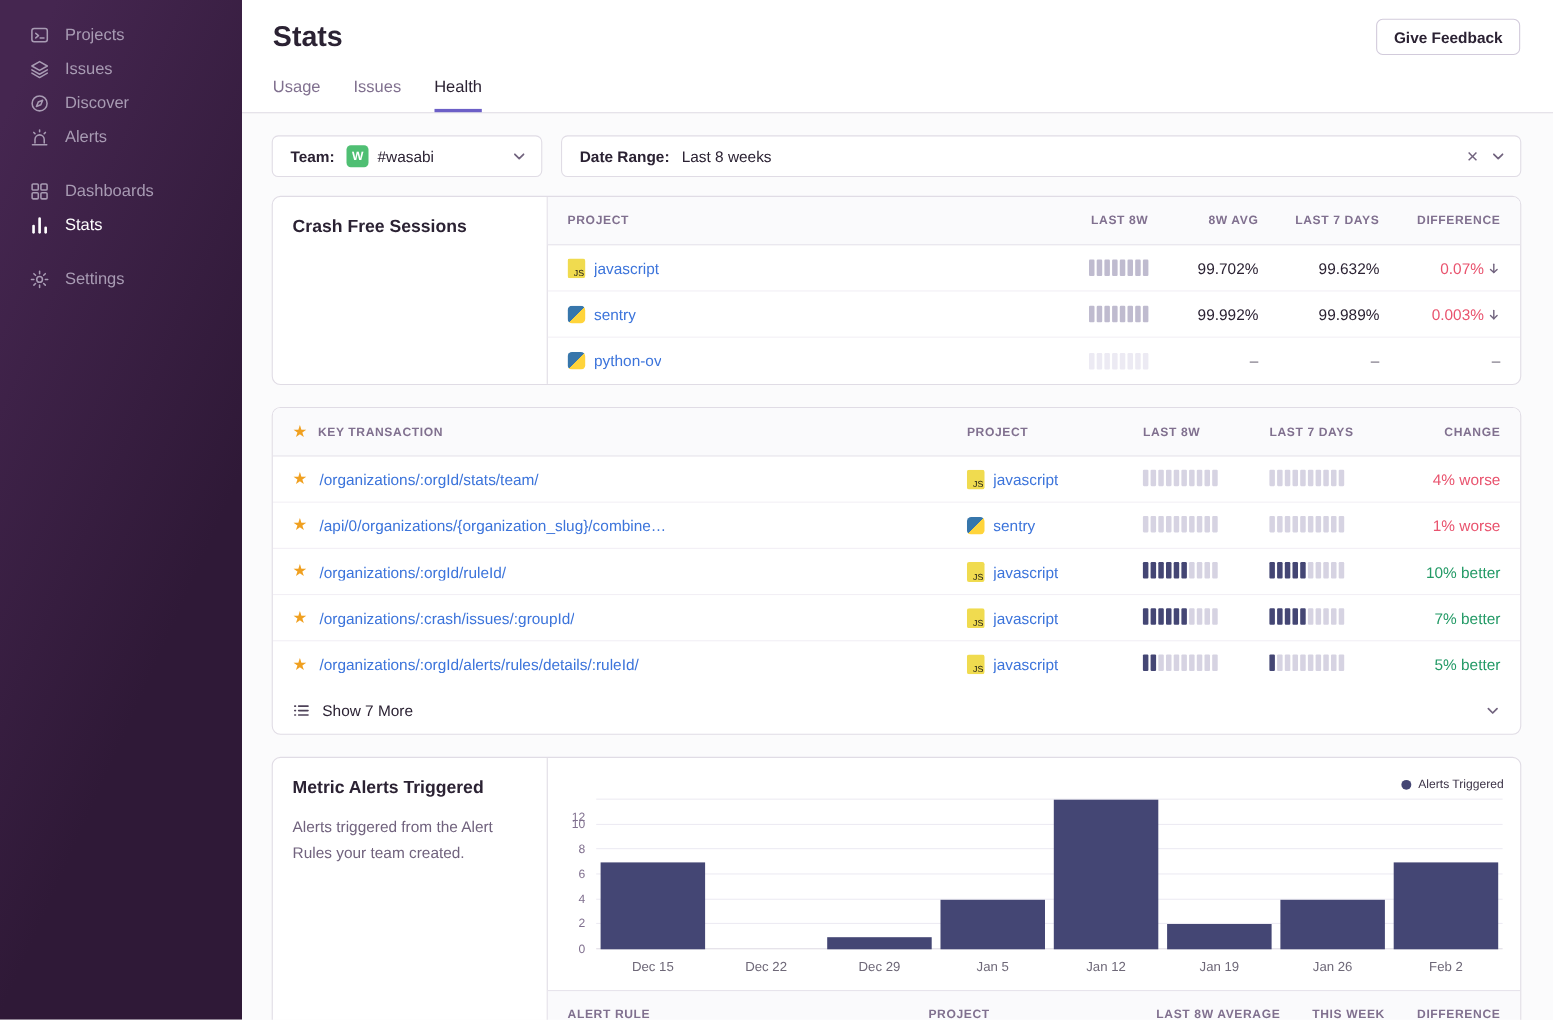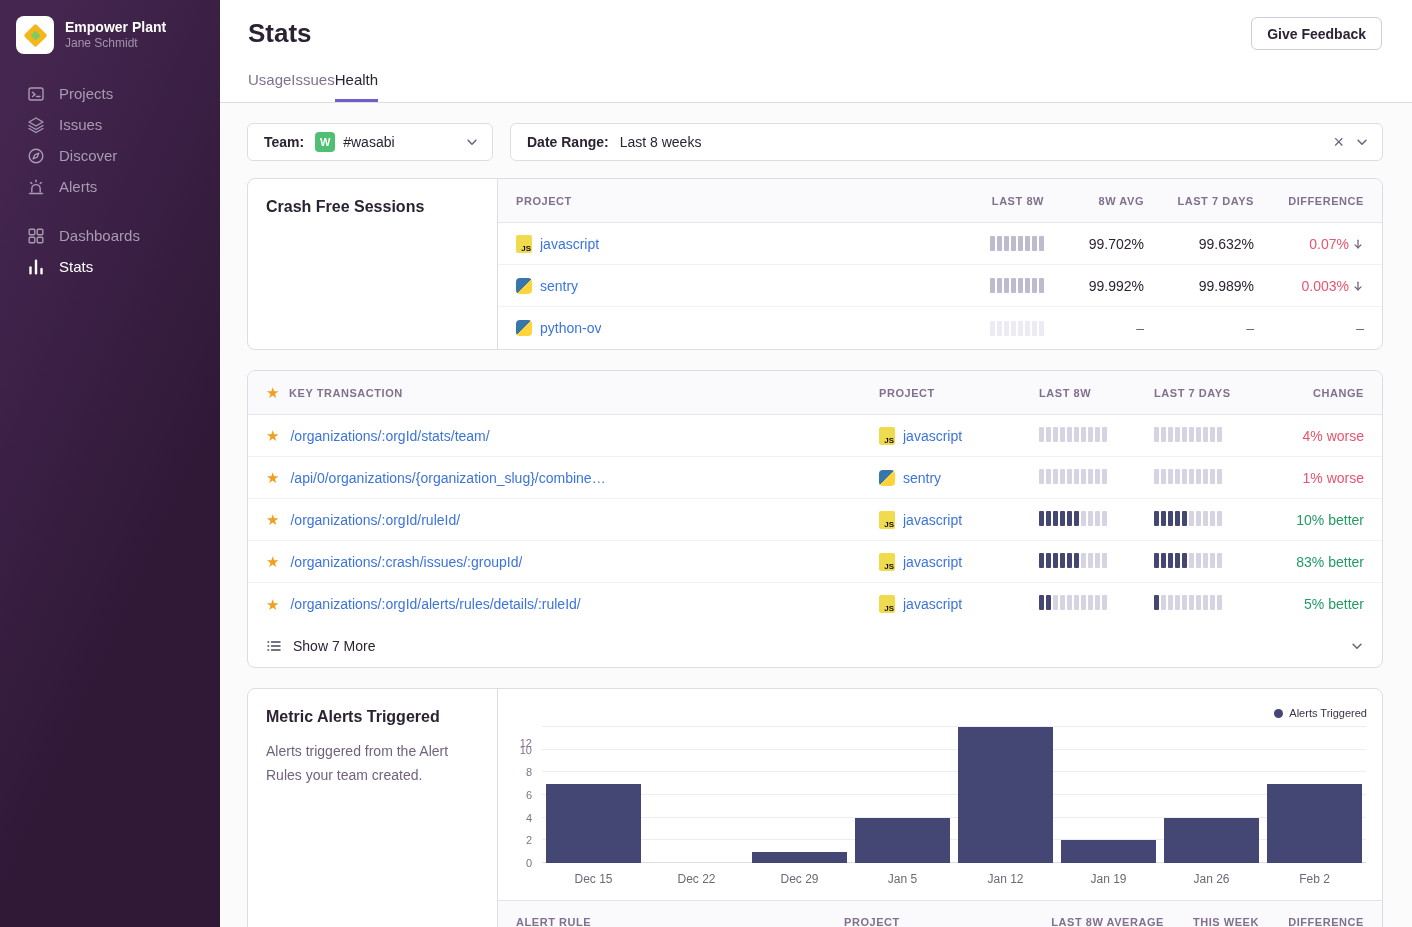--- a/index.html
+++ b/index.html
@@ -99,17 +99,6 @@
 <div class="app">
 
   <aside class="sidebar">
-    <div class="org-switcher">
-      <div class="org-logo">
-        <span class="diamond">
-            <span class="diamond-inner"></span>
-          </span>
-      </div>
-      <div>
-        <div class="org-name">Empower Plant</div>
-        <div class="user-name">Jane Schmidt</div>
-      </div>
-    </div>
     <nav class="nav-group" id="nav-primary">
         <div class="nav-item">
           <span class="icon">

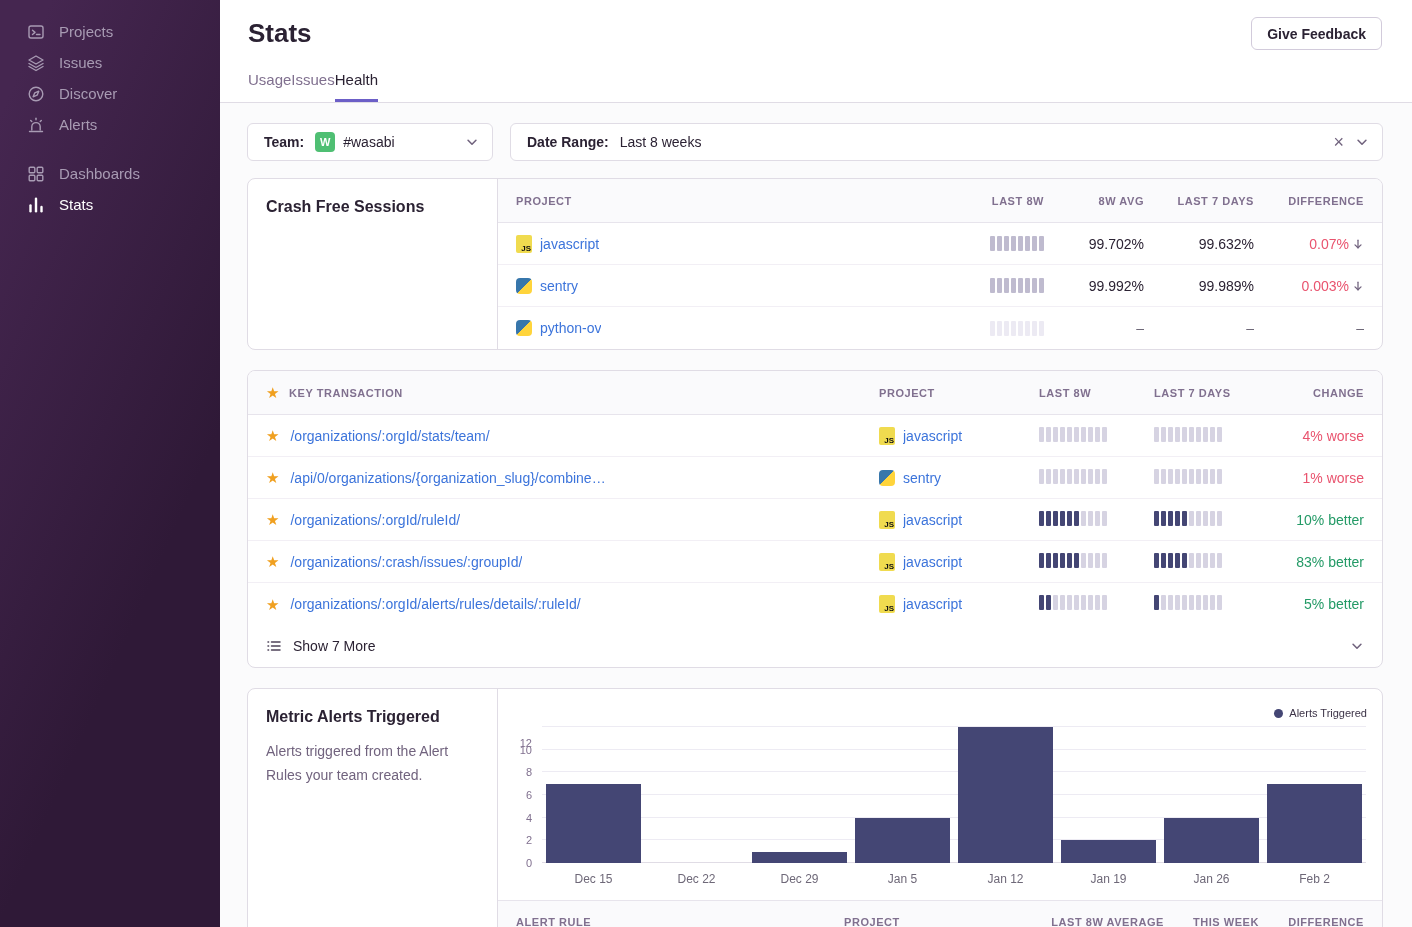--- a/index.html
+++ b/index.html
@@ -27,7 +27,7 @@
   .header-top { display:flex; justify-content:space-between; align-items:flex-start; }
   .page-title { margin:0 0 22px; font-size:26px; font-weight:700; color:#2B2233; line-height:32px; }
   .feedback-btn { background:#fff; border:1px solid #D2CBDB; border-radius:6px; height:33px; padding:0 15px; font-size:14px; font-weight:600; color:#2B2233; font-family:inherit; cursor:pointer; }
-  .tabs { display:flex; }
+  .tabs { display:flex; gap:30px; }
   .tab { padding-bottom:11px; font-size:15px; color:#80708F; cursor:pointer; border-bottom:3px solid transparent; }
   .tab.active { color:#2B2233; border-bottom-color:#6C5FC7; }
 

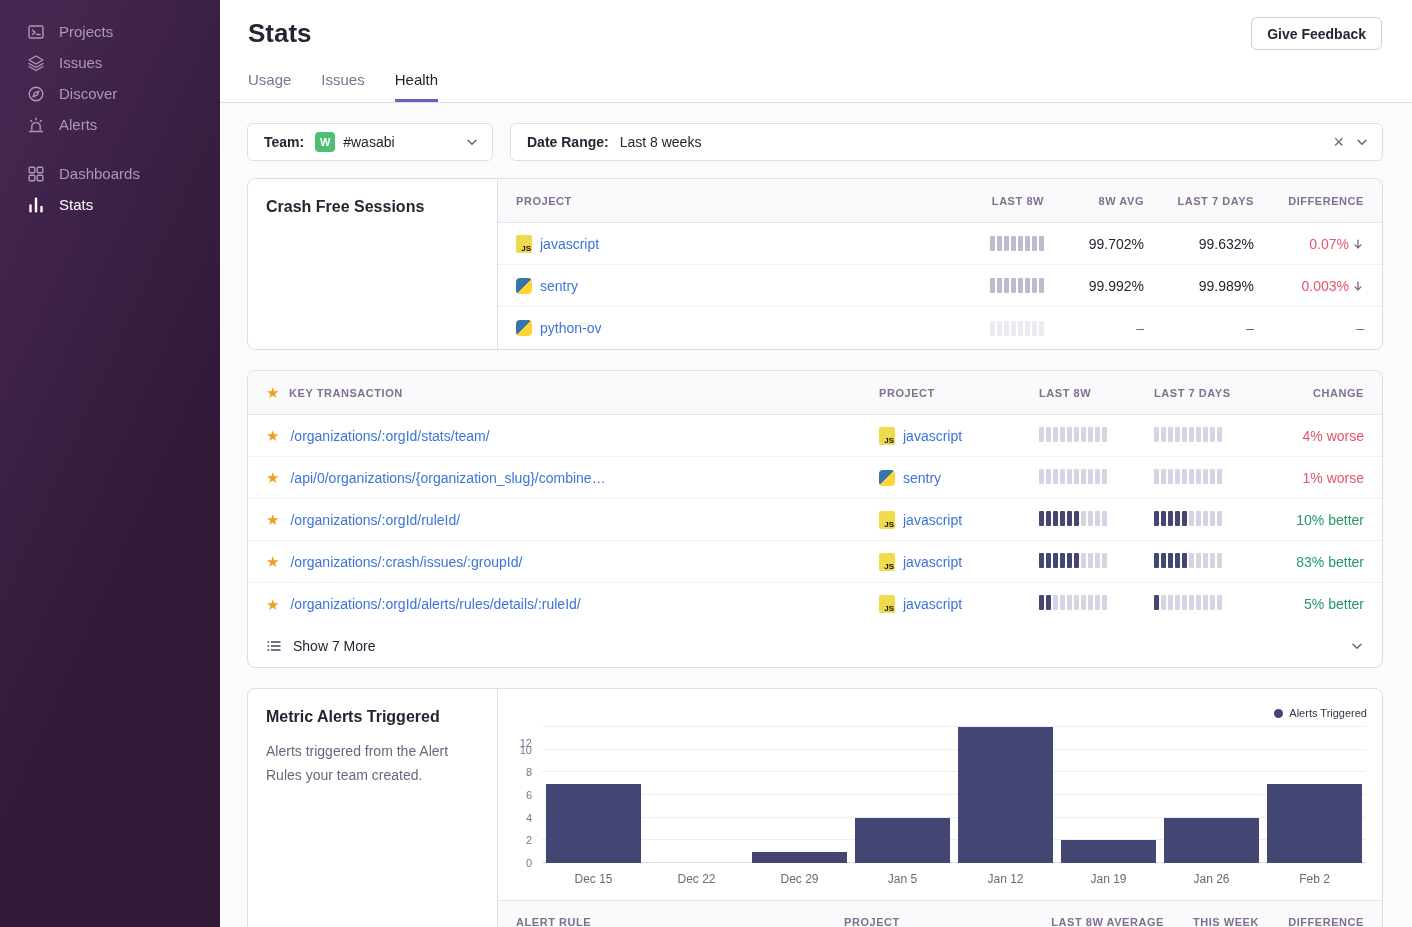--- a/index.html
+++ b/index.html
@@ -167,6 +167,17 @@
         </div>
       </nav>
     <div class="nav-gap"></div>
+    <nav class="nav-group" id="nav-footer">
+        <div class="nav-item">
+          <span class="icon">
+            <svg width="18" height="18" viewBox="0 0 18 18" stroke="currentColor" stroke-width="1.4" fill="none" stroke-linecap="round" stroke-linejoin="round">
+              <circle cx="9" cy="9" r="2.6"></circle>
+              <path d="M9 1.6v2.2M9 14.2v2.2M1.6 9h2.2M14.2 9h2.2M3.8 3.8l1.5 1.5M12.7 12.7l1.5 1.5M14.2 3.8l-1.5 1.5M5.3 12.7l-1.5 1.5"></path>
+            </svg>
+          </span>
+          <span class="nav-label">Settings</span>
+        </div>
+      </nav>
   </aside>
 
   <div class="main">

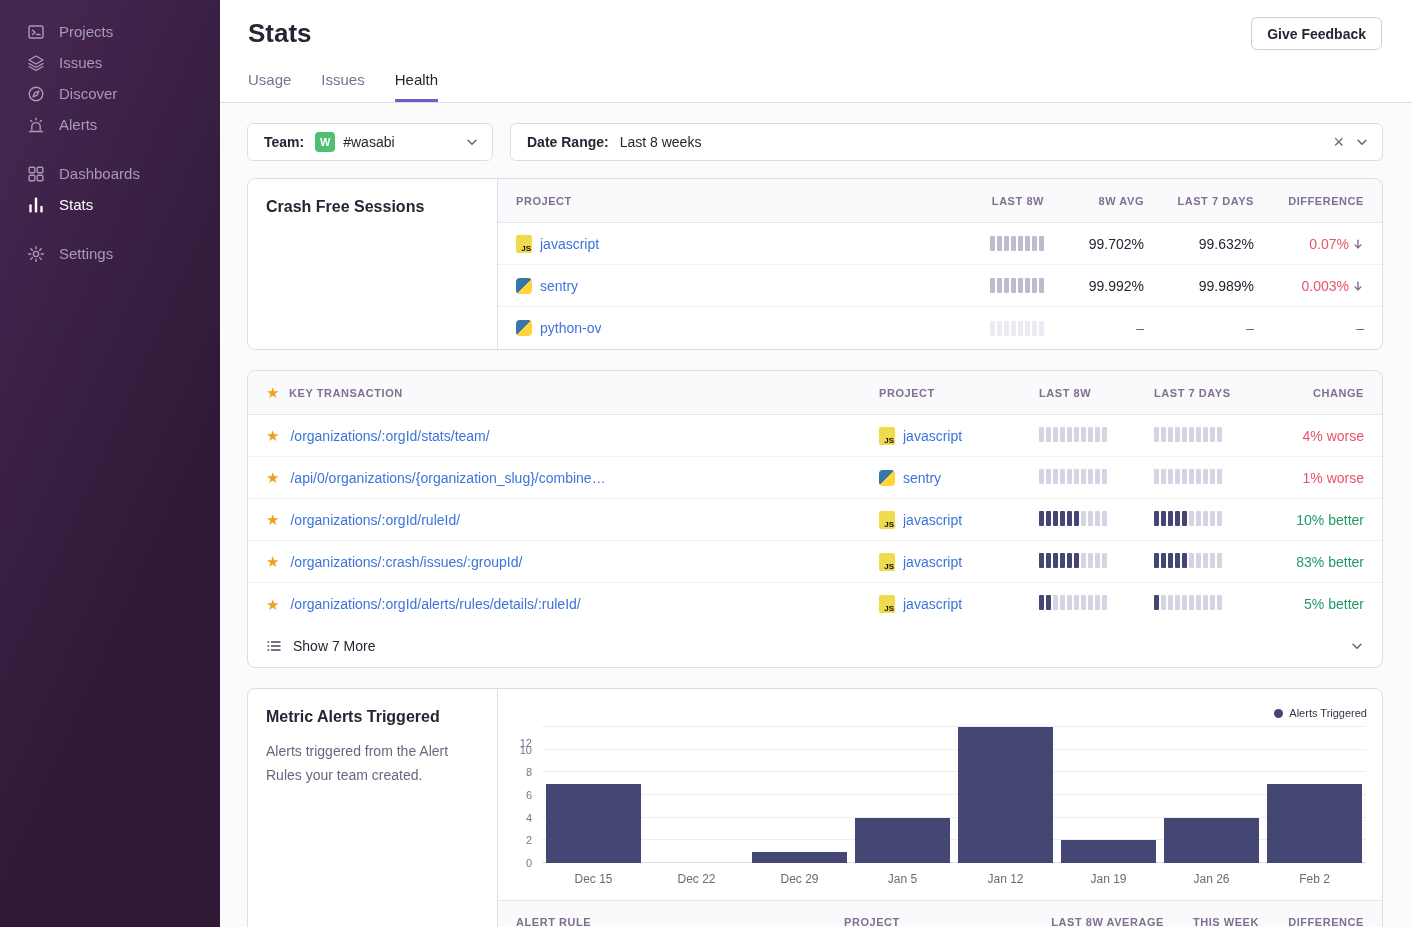--- a/index.html
+++ b/index.html
@@ -65,7 +65,7 @@
   .num { color:#2B2233; }
   .muted { color:#6E6878; }
   .pi { width:16px; height:16px; flex:0 0 16px; border-radius:2px; }
-  .pi-js { background:#F0DB4F; color:#111; font-size:8px; font-weight:700; display:flex; align-items:flex-end; justify-content:flex-end; padding:18px 1px 0 0; }
+  .pi-js { background:#F0DB4F; color:#111; font-size:8px; font-weight:400; display:flex; align-items:flex-end; justify-content:flex-end; padding:18px 1px 0 0; }
   .pi-py { border-radius:4px; background:linear-gradient(135deg,#3776AB 50%,#FFD43B 50%); }
   .star { color:#F0A020; font-size:15px; line-height:1; flex:0 0 auto; }
   .th-star { display:flex; align-items:center; gap:9px; }

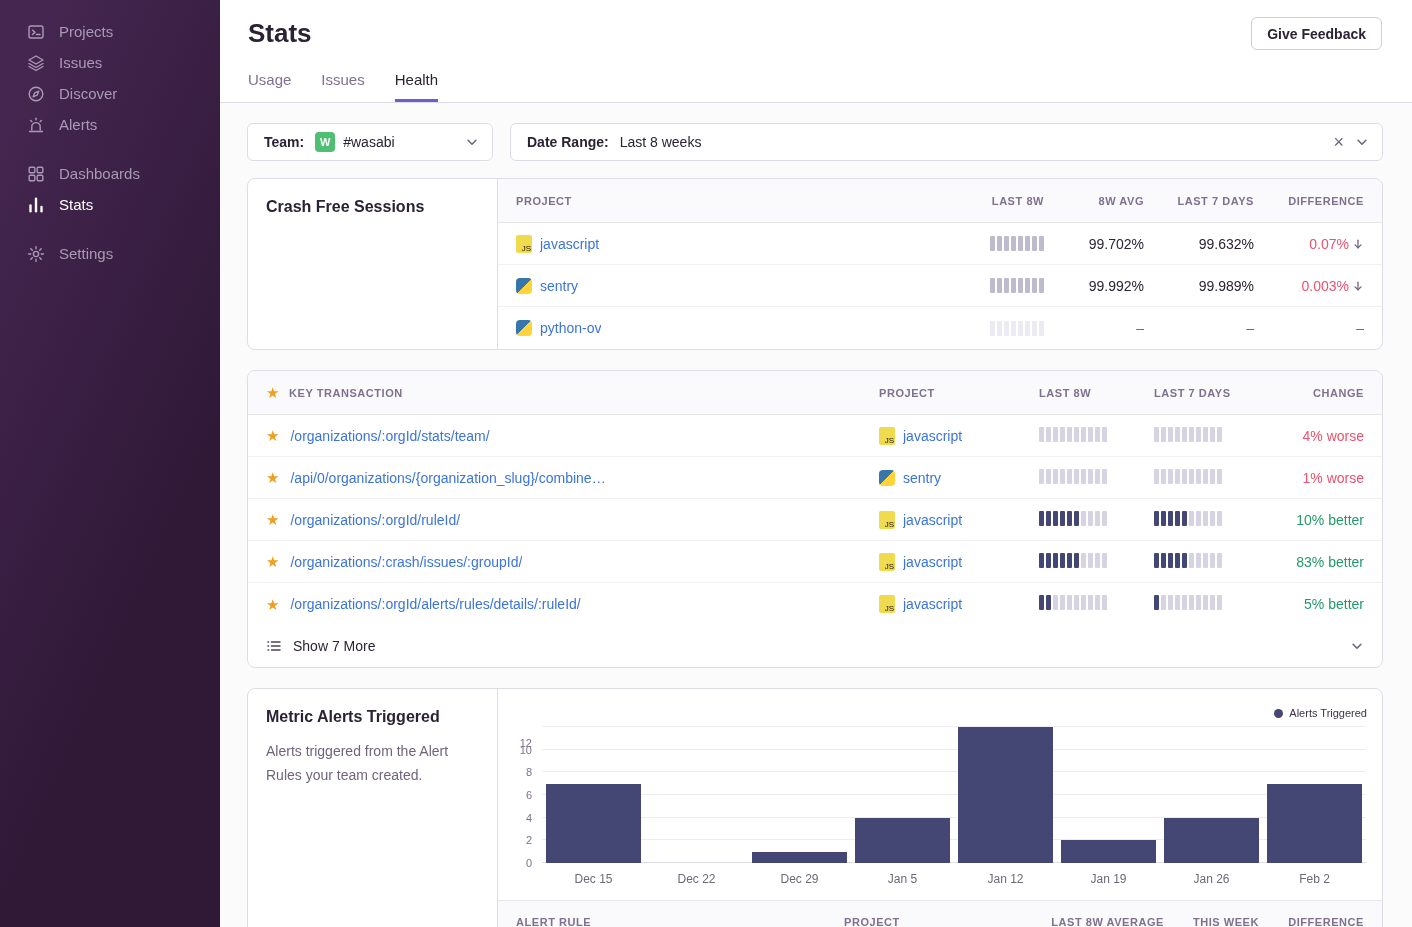--- a/index.html
+++ b/index.html
@@ -469,7 +469,7 @@
                     <span class="sbar" style="background: rgb(214, 211, 226);"></span>
                     <span class="sbar" style="background: rgb(214, 211, 226);"></span>
                   </span></div>
-                <div class="cell c-right" style="color: rgb(35, 154, 102);">83% better</div>
+                <div class="cell c-right" style="color: rgb(35, 154, 102);">7% better</div>
               </div>
               <div class="trow misery-grid">
                 <div class="cell tx-cell">

